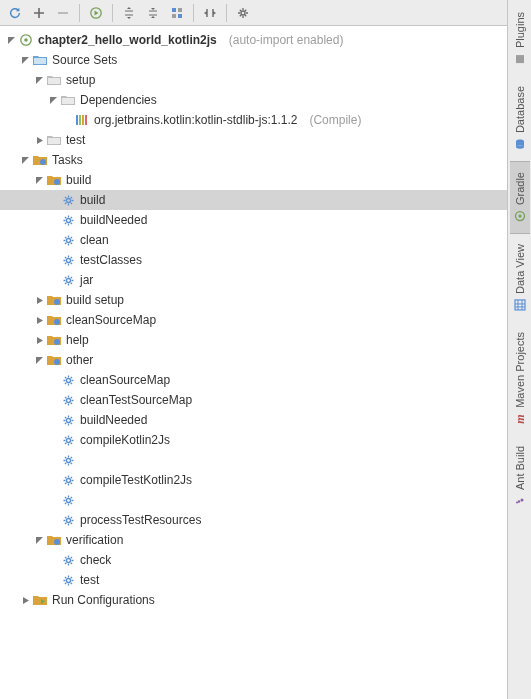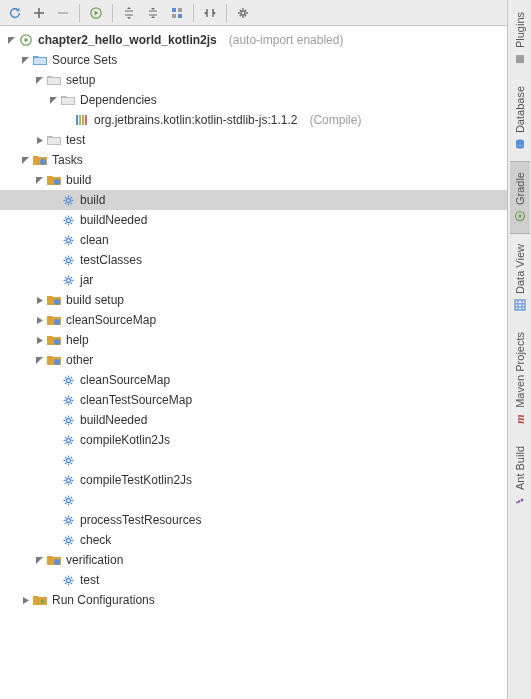--- a/index.html
+++ b/index.html
@@ -408,16 +408,6 @@
         </div>
 
       <div class="row">
-          <span class="indent" style="width:60px"></span>
-          <span class="ic gear">
-            <svg width="13" height="13" viewBox="0 0 13 13">
-              <circle cx="6.5" cy="6.5" r="2" fill="none" stroke="currentColor" stroke-width="1.3"></circle>
-              <path stroke="currentColor" stroke-width="1.3" d="M6.5 1.5v2M6.5 9.5v2M1.5 6.5h2M9.5 6.5h2M3 3l1.4 1.4M8.6 8.6L10 10M10 3L8.6 4.4M4.4 8.6L3 10"></path>
-            </svg>
-          </span>
-          <span class="lbl">check</span>
-        </div>
-      <div class="row">
           <span class="indent" style="width:32px"></span>
           <span class="tw">
             <svg width="9" height="9" viewBox="0 0 9 9">
@@ -431,6 +421,16 @@
             </svg>
           </span>
           <span class="lbl">verification</span>
+        </div>
+      <div class="row">
+          <span class="indent" style="width:60px"></span>
+          <span class="ic gear">
+            <svg width="13" height="13" viewBox="0 0 13 13">
+              <circle cx="6.5" cy="6.5" r="2" fill="none" stroke="currentColor" stroke-width="1.3"></circle>
+              <path stroke="currentColor" stroke-width="1.3" d="M6.5 1.5v2M6.5 9.5v2M1.5 6.5h2M9.5 6.5h2M3 3l1.4 1.4M8.6 8.6L10 10M10 3L8.6 4.4M4.4 8.6L3 10"></path>
+            </svg>
+          </span>
+          <span class="lbl">check</span>
         </div>
       <div class="row">
           <span class="indent" style="width:60px"></span>

